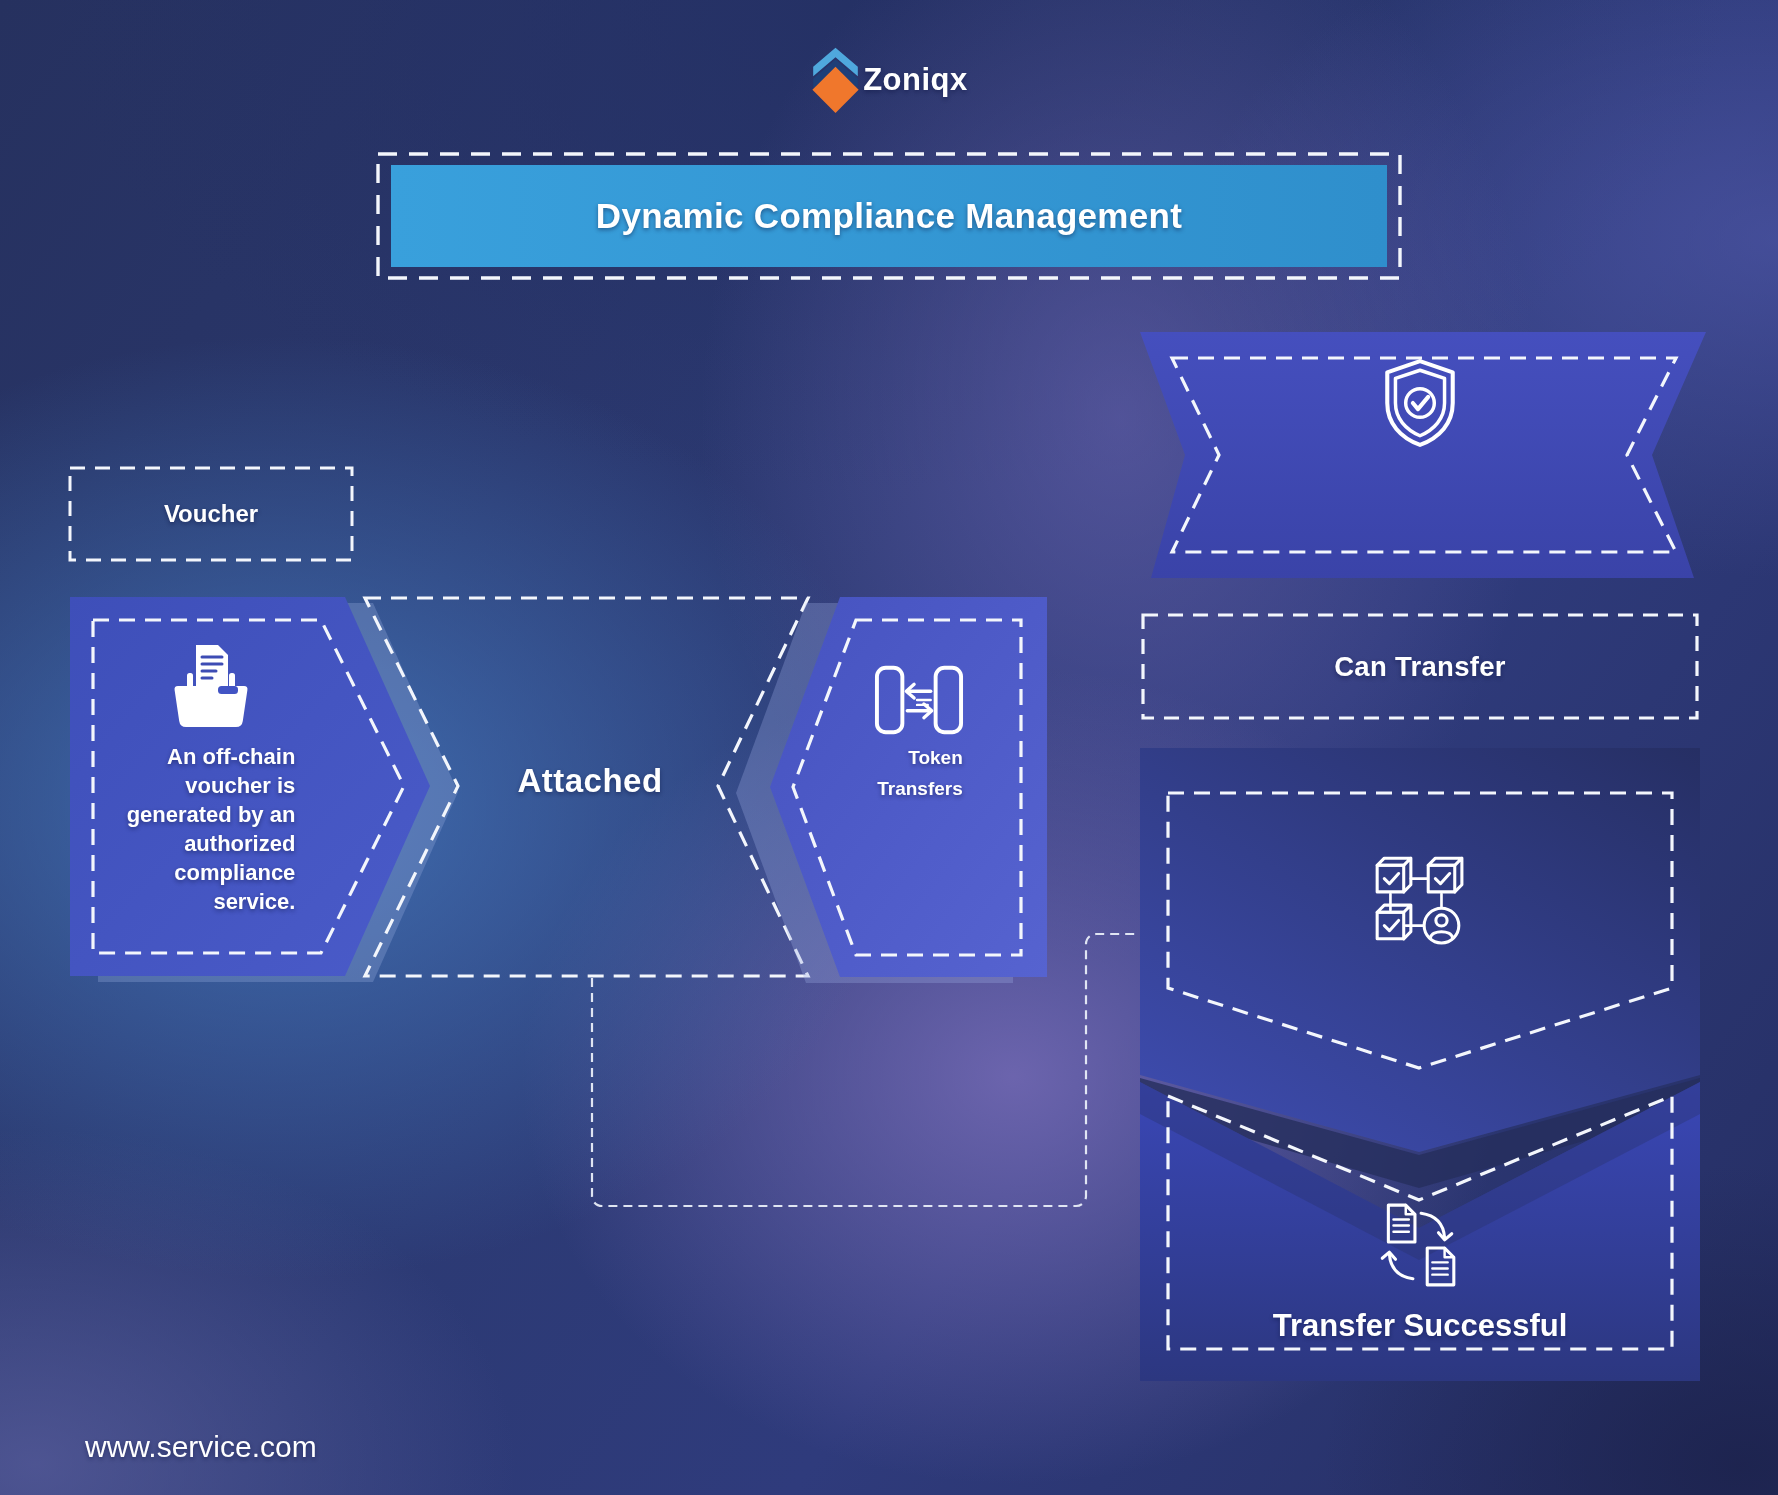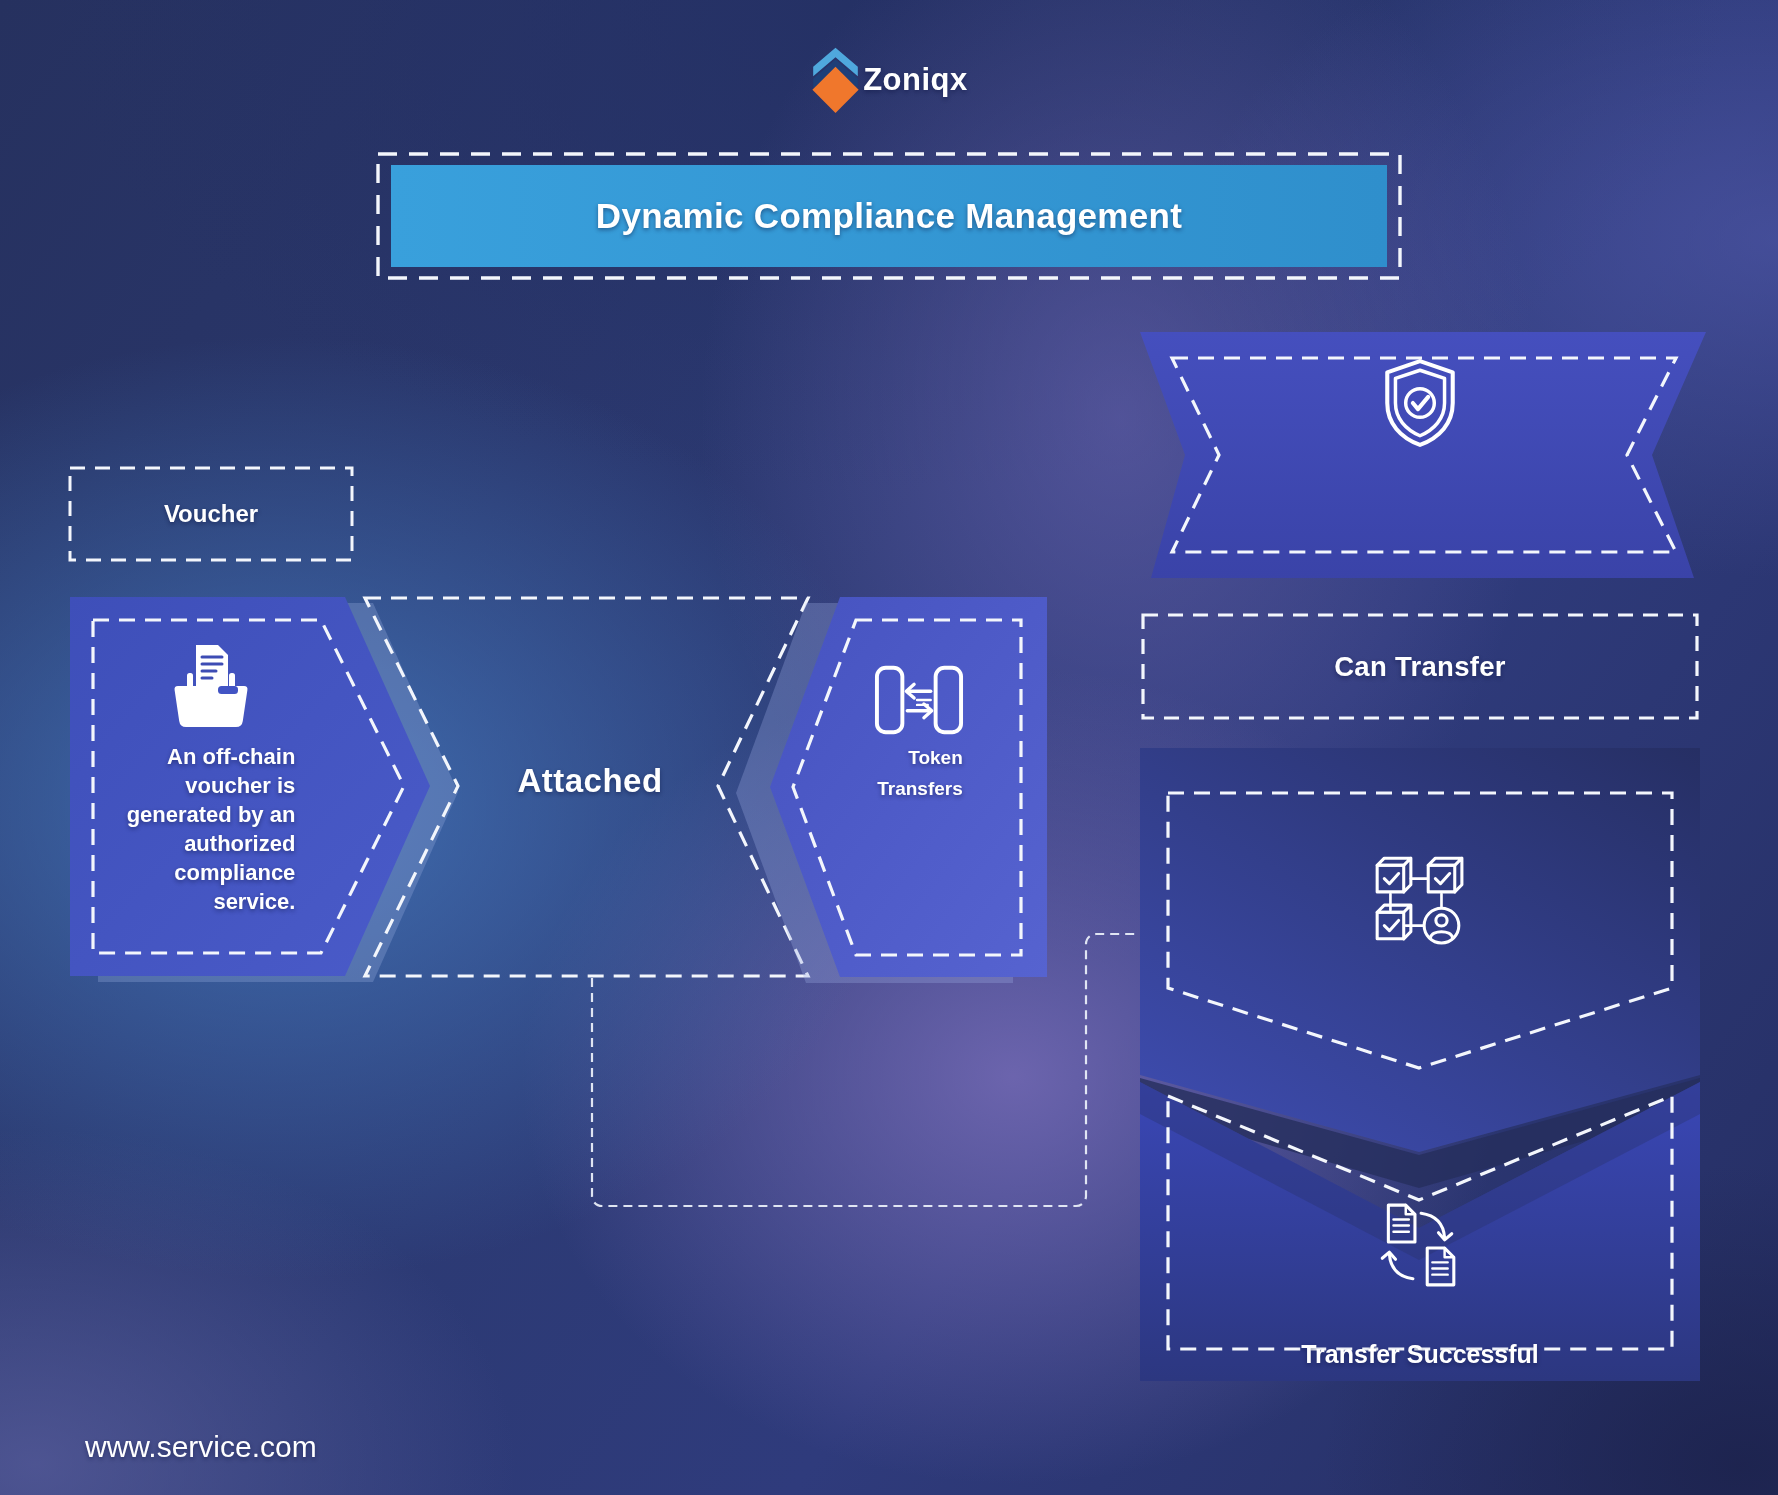--- a/index.html
+++ b/index.html
@@ -50,7 +50,7 @@
   .verify-text{left:1150px;top:976px;width:540px;font-size:24.5px;line-height:37px;}
 
   .success-icon{left:1372px;top:1200px;width:90px;height:92px;}
-  .success-text{left:1150px;top:1340px;width:540px;font-size:25px;}
+  .success-text{left:1150px;top:1308px;width:540px;font-size:31px;}
 
   .site-text{left:85px;top:1430px;font-size:30px;font-weight:400;color:#fff;text-shadow:0 2px 4px rgba(10,18,60,.45);}
   .mail-text{left:1236px;top:1431px;font-size:30px;font-weight:400;color:#fff;text-shadow:0 2px 4px rgba(10,18,60,.45);}

